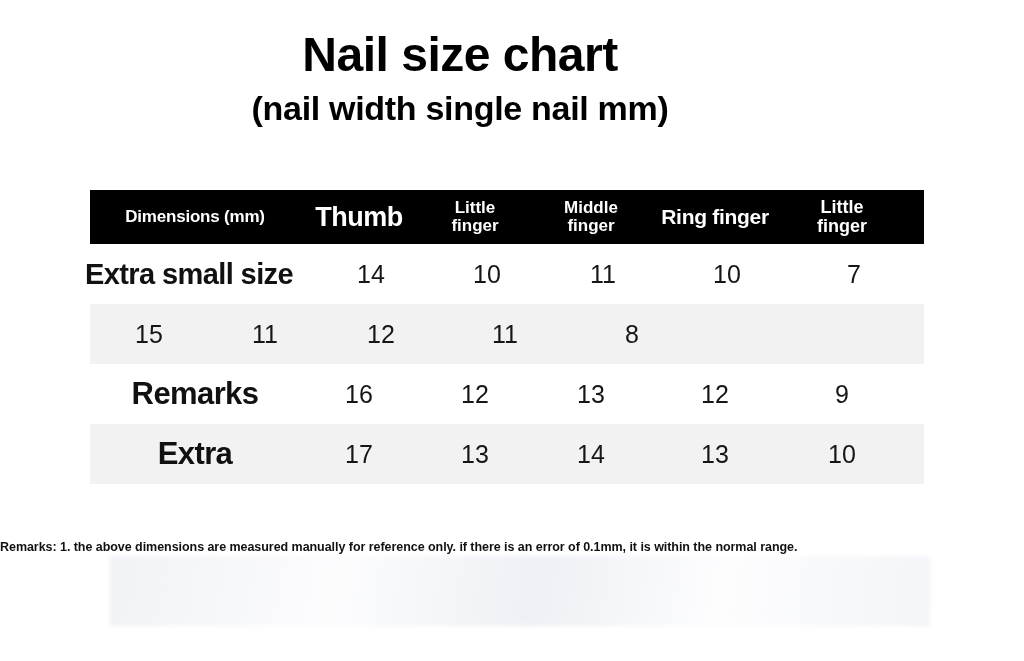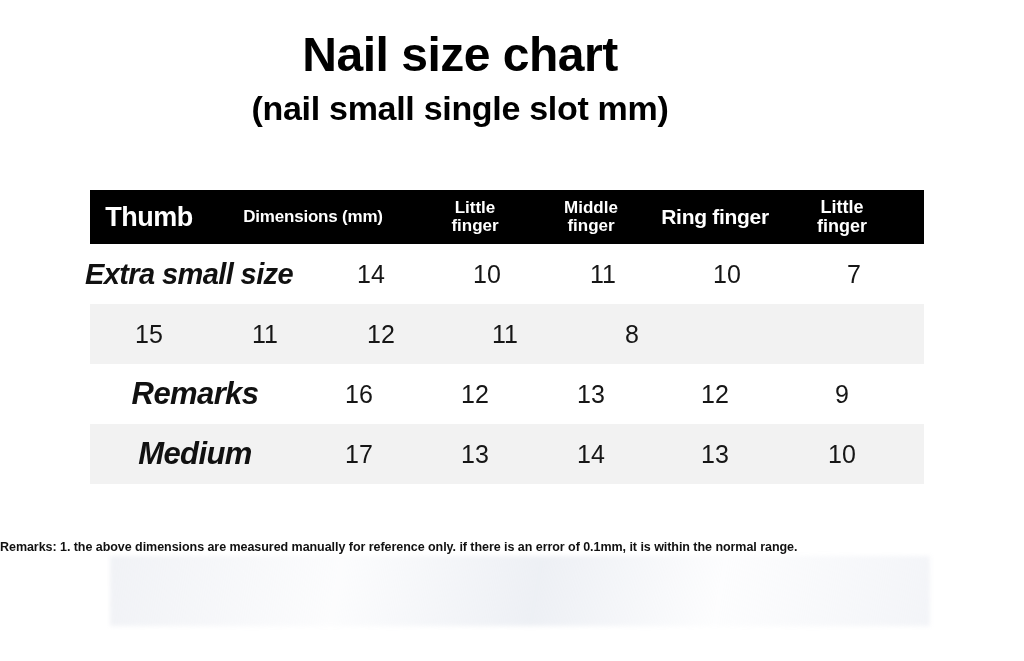--- a/index.html
+++ b/index.html
@@ -146,7 +146,7 @@
 
   <div class="title-block">
     <div class="title-main">Nail size chart</div>
-    <div class="title-sub">(nail small single slot mm)</div>
+    <div class="title-sub">(nail width single nail mm)</div>
   </div>
 
   <div class="table-wrap">

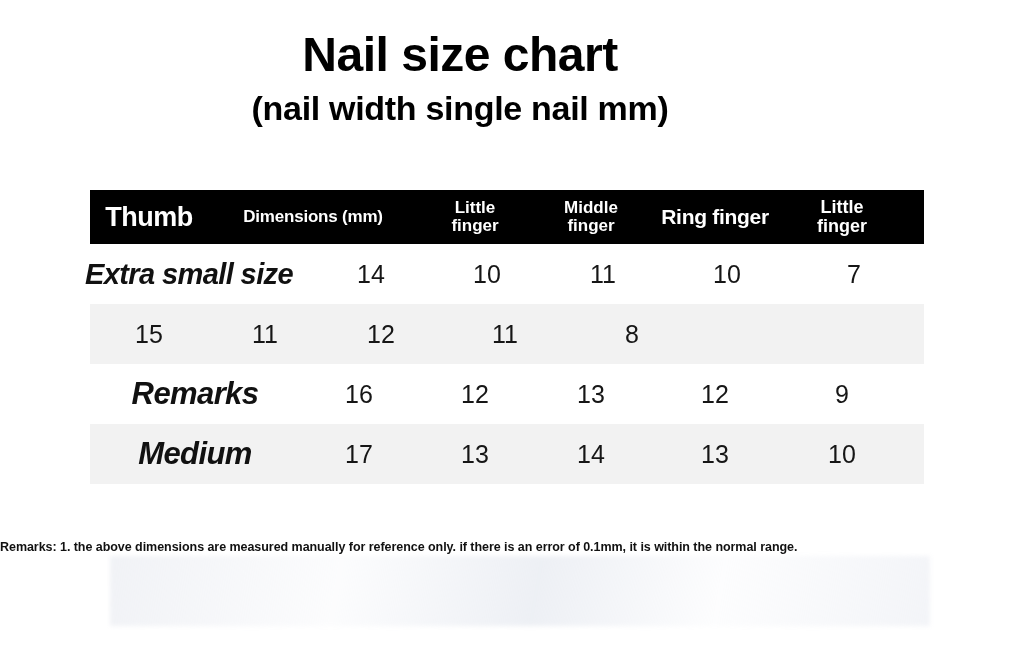--- a/index.html
+++ b/index.html
@@ -152,8 +152,8 @@
   <div class="table-wrap">
 
     <div class="head-row">
+      <div class="head-cell hc-dims">Dimensions (mm)</div>
       <div class="head-cell hc-thumb">Thumb</div>
-      <div class="head-cell hc-dims">Dimensions (mm)</div>
       <div class="head-cell hc-index">
         <span>Little</span><br>
         <span>finger</span>

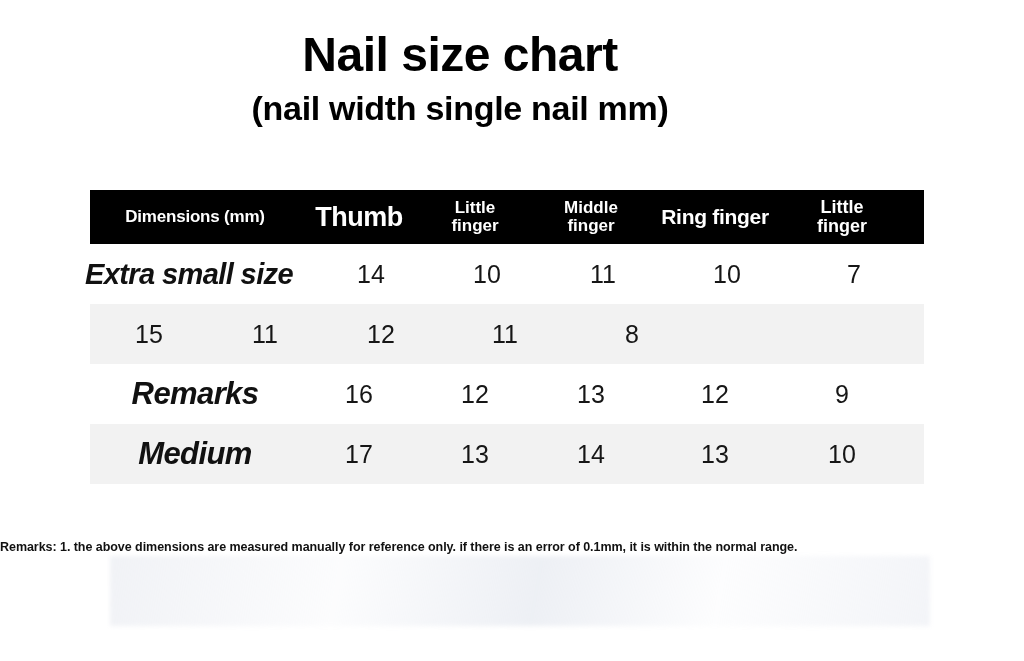--- a/index.html
+++ b/index.html
@@ -89,7 +89,6 @@
     color: #111111;
     letter-spacing: -0.6px;
     white-space: nowrap;
-    font-style: italic;
   }
   .row-label.xs {
     font-size: 29px;

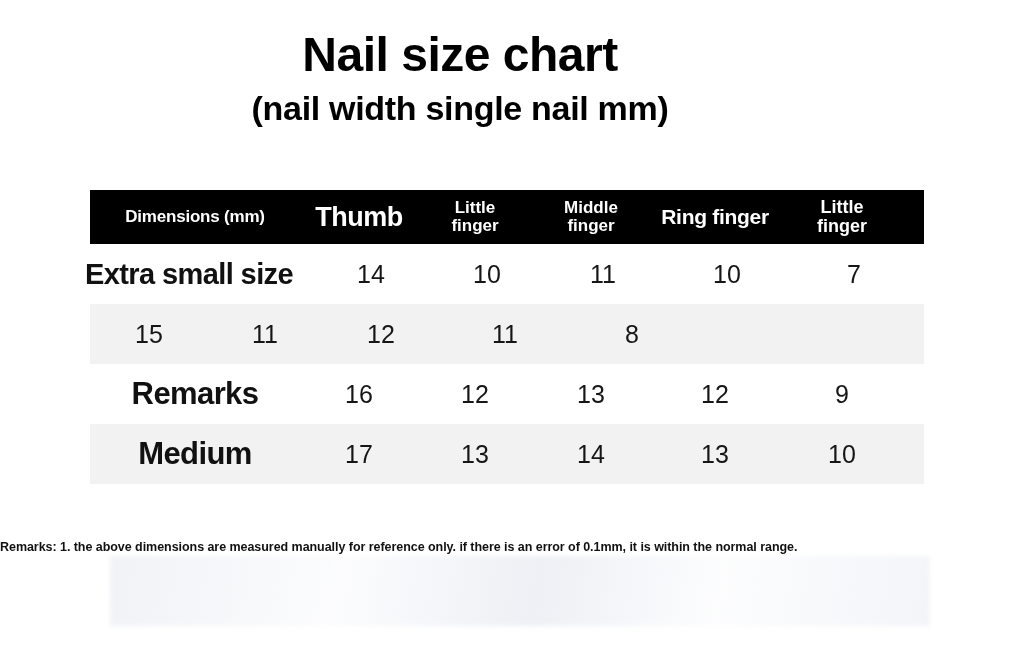--- a/index.html
+++ b/index.html
@@ -199,7 +199,7 @@
     </div>
 
     <div class="data-row band">
-      <div class="row-label">Medium</div>
+      <div class="row-label">Extra</div>
       <div class="num-cell nc-0">17</div>
       <div class="num-cell nc-1">13</div>
       <div class="num-cell nc-2">14</div>

